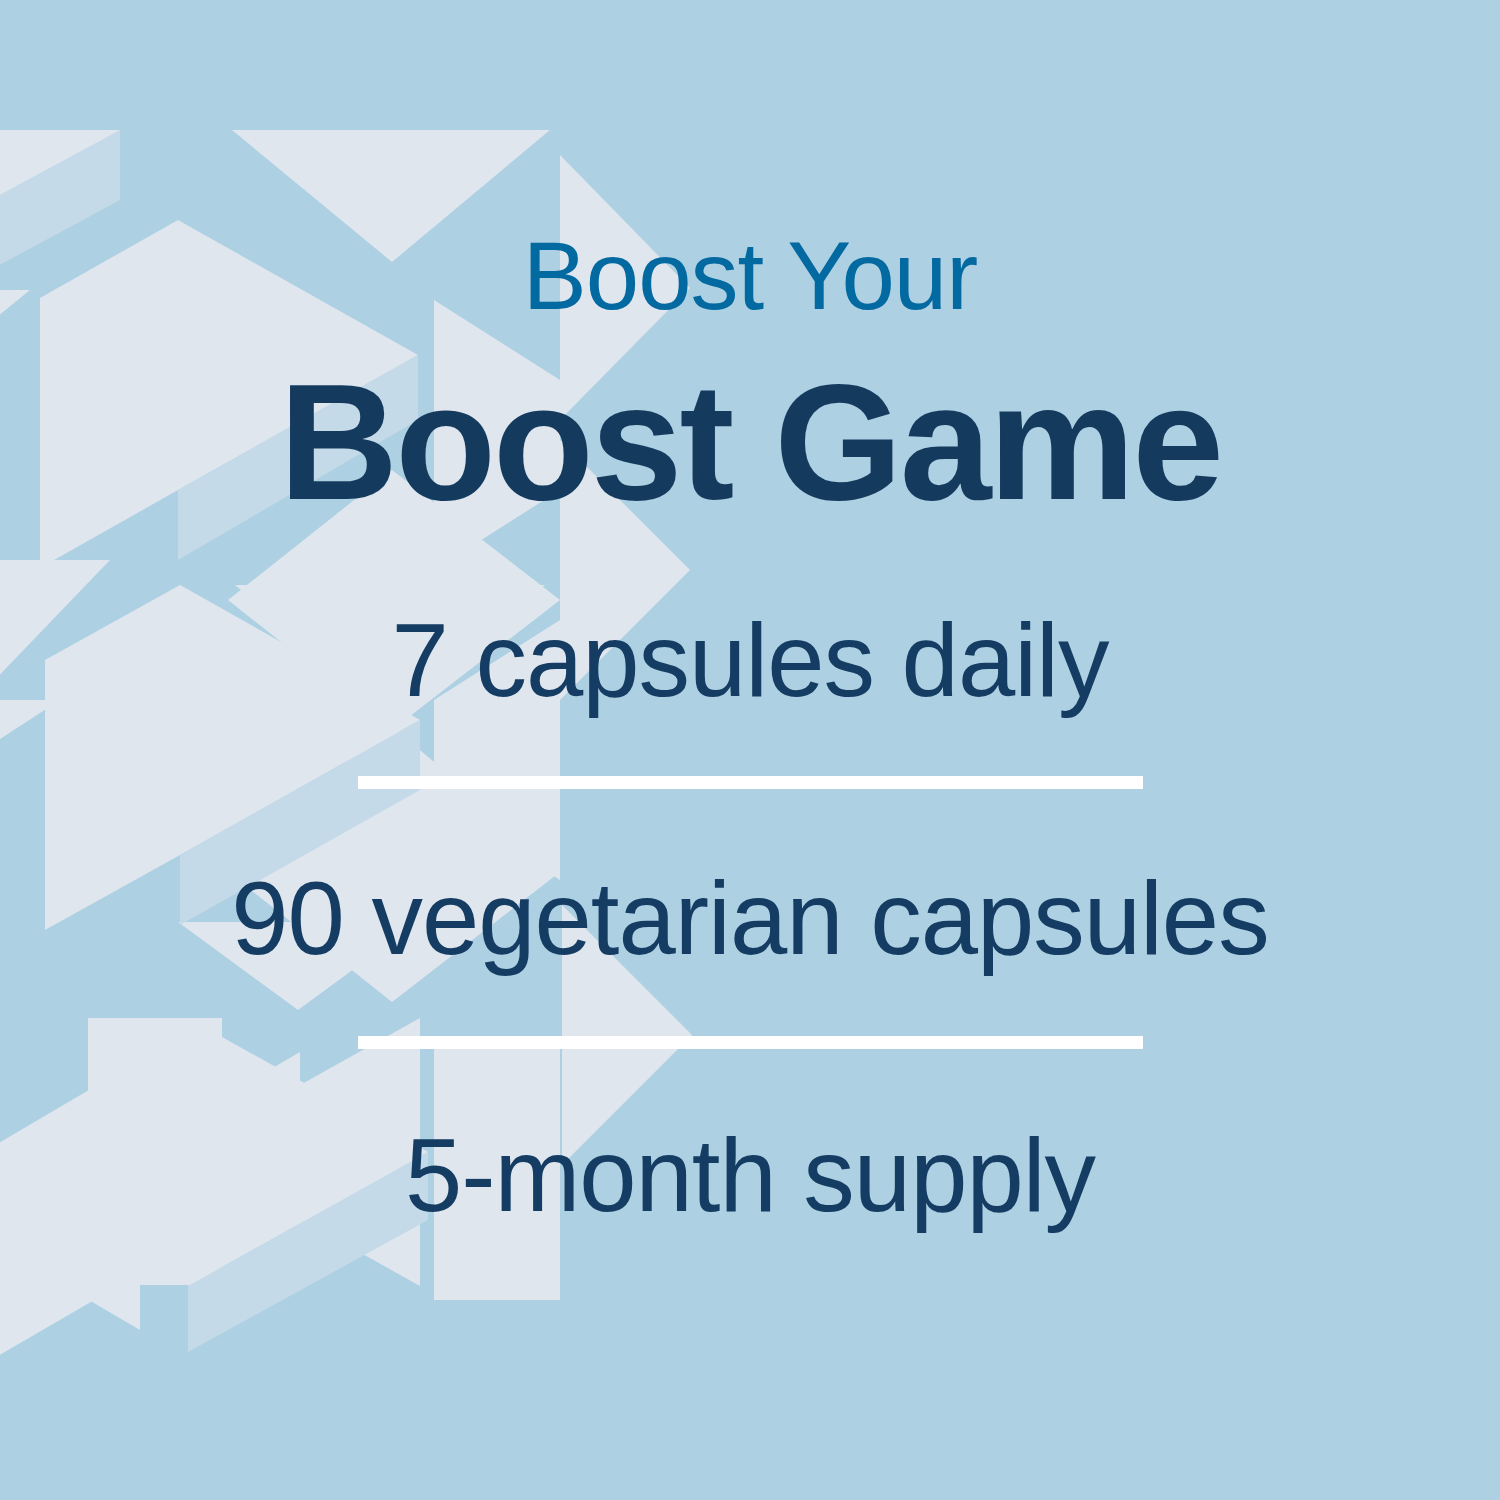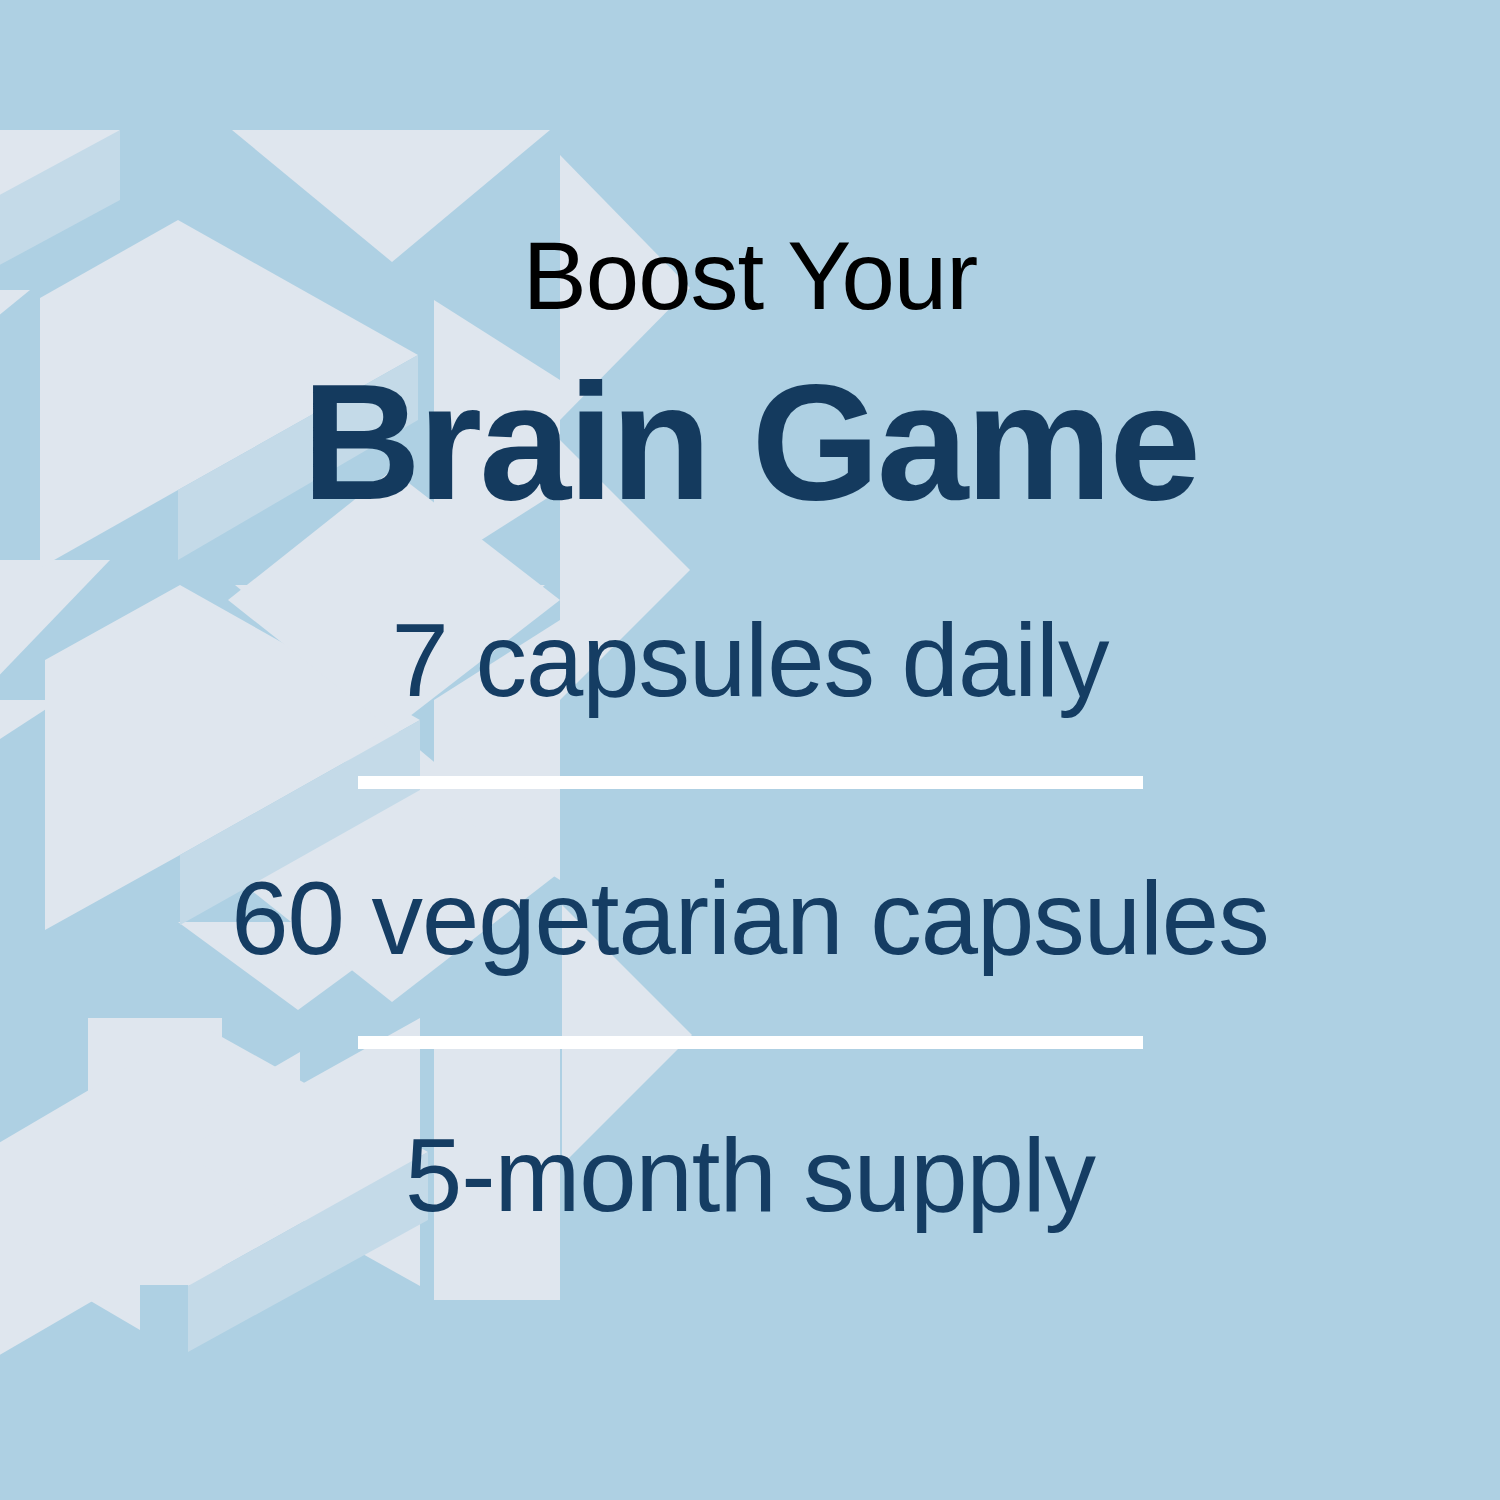--- a/index.html
+++ b/index.html
@@ -35,7 +35,7 @@
   }
 
   .eyebrow {
-    color: #000000;
+    color: #0369a1;
     font-size: 96px;
     font-weight: 400;
     line-height: 1.0;

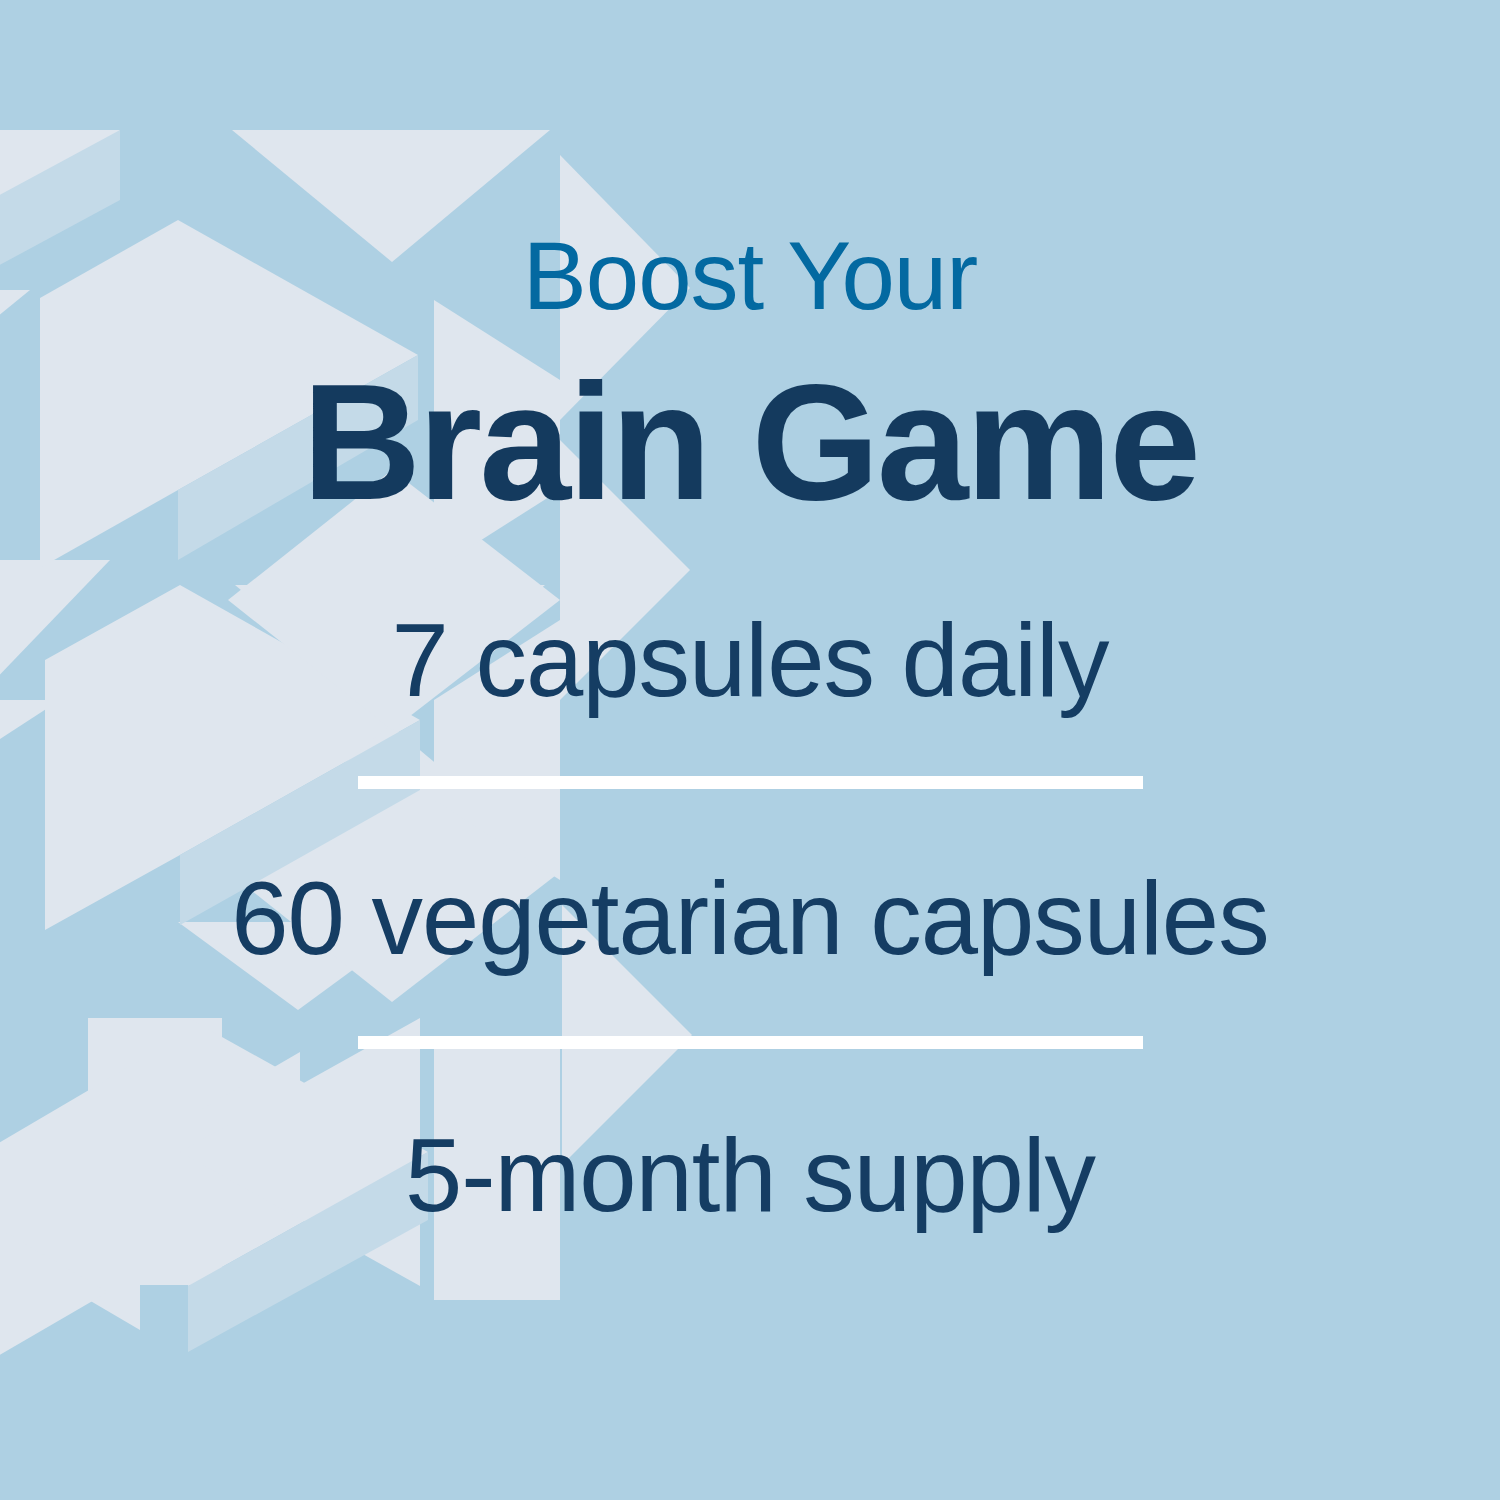--- a/index.html
+++ b/index.html
@@ -139,7 +139,7 @@
 
     <div class="eyebrow">Boost Your</div>
 
-    <div class="headline">Brain Game</div>
+    <div class="headline">Boost Game</div>
 
     <div class="feature feature-1">7 capsules daily</div>
 

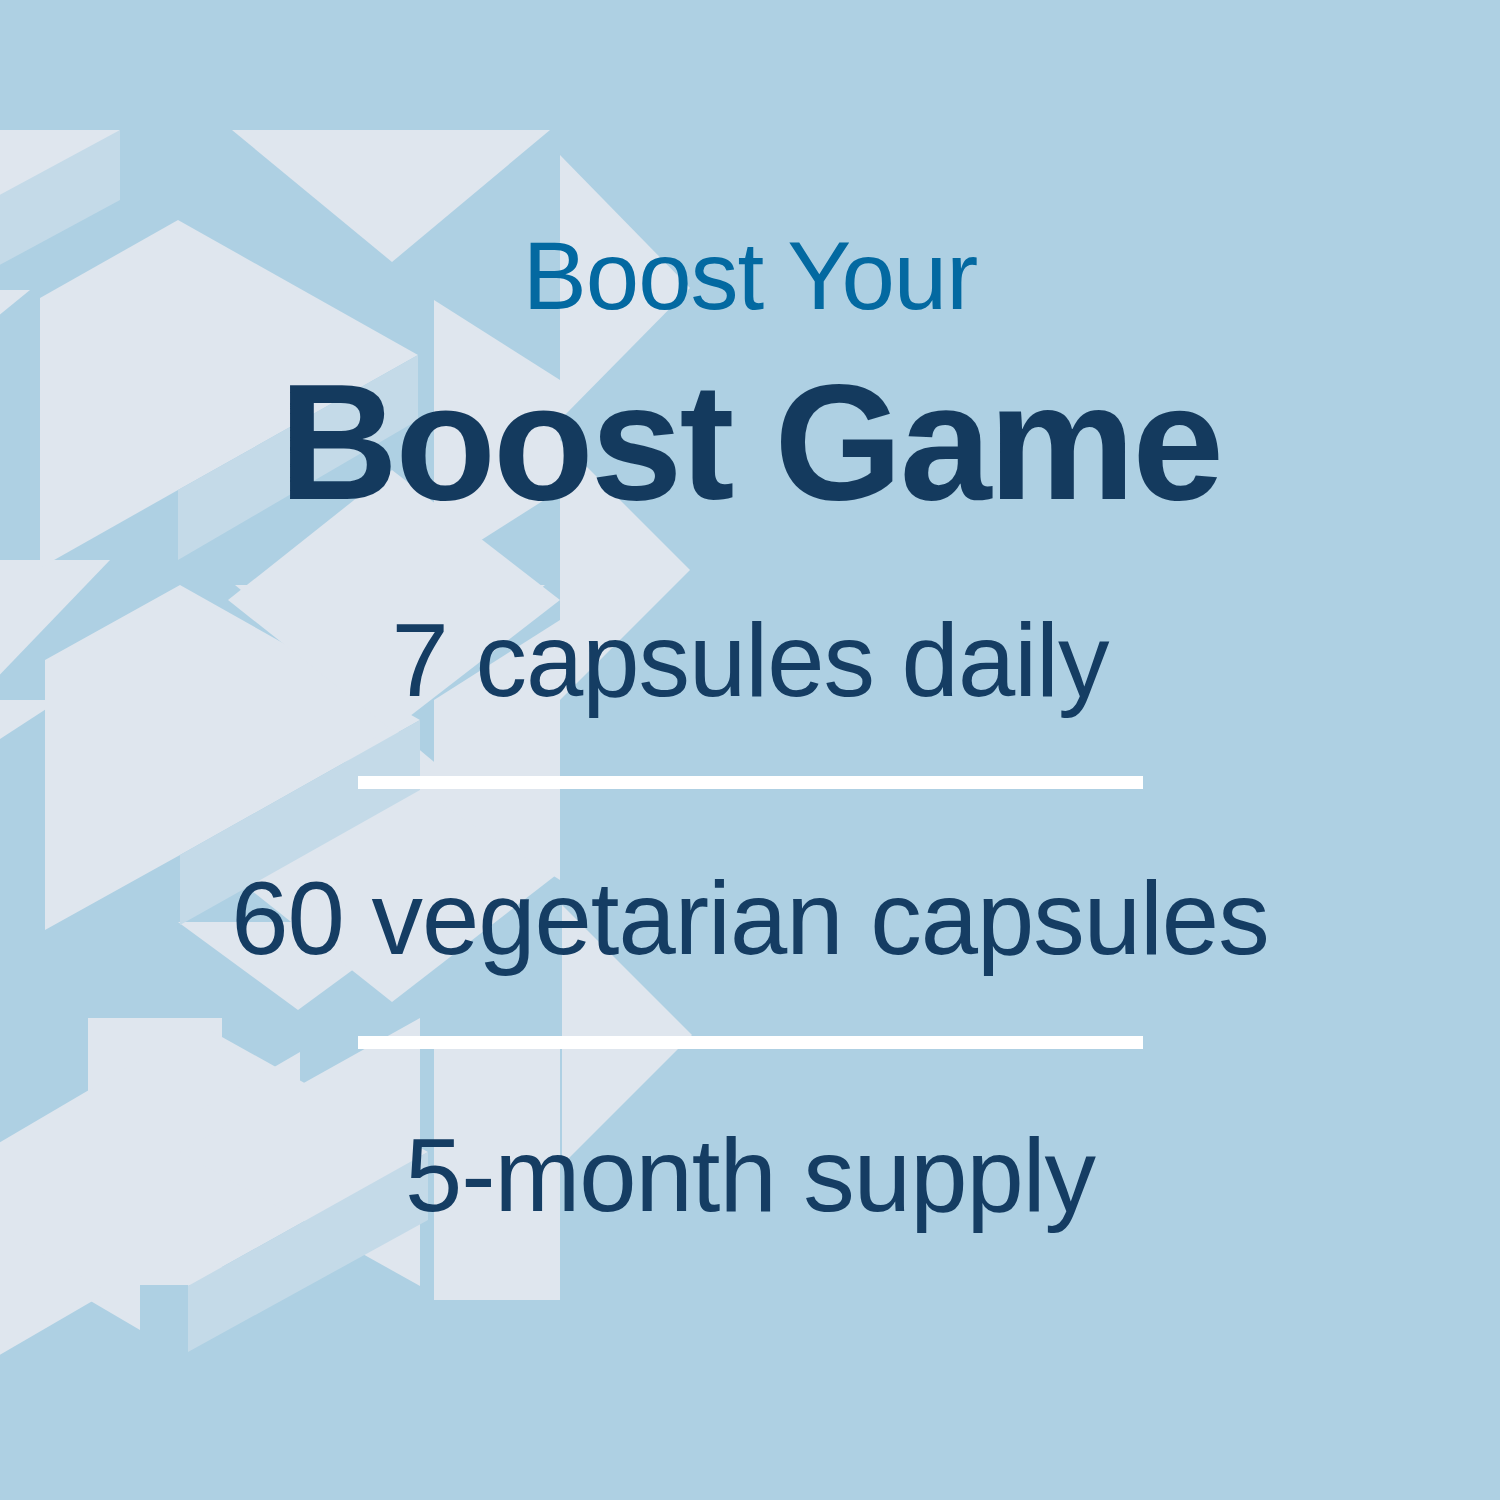--- a/index.html
+++ b/index.html
@@ -145,7 +145,7 @@
 
     <div class="divider"></div>
 
-    <div class="feature feature-2">60 vegetarian capsules</div>
+    <div class="feature feature-2">90 vegetarian capsules</div>
 
     <div class="divider divider-2"></div>
 

